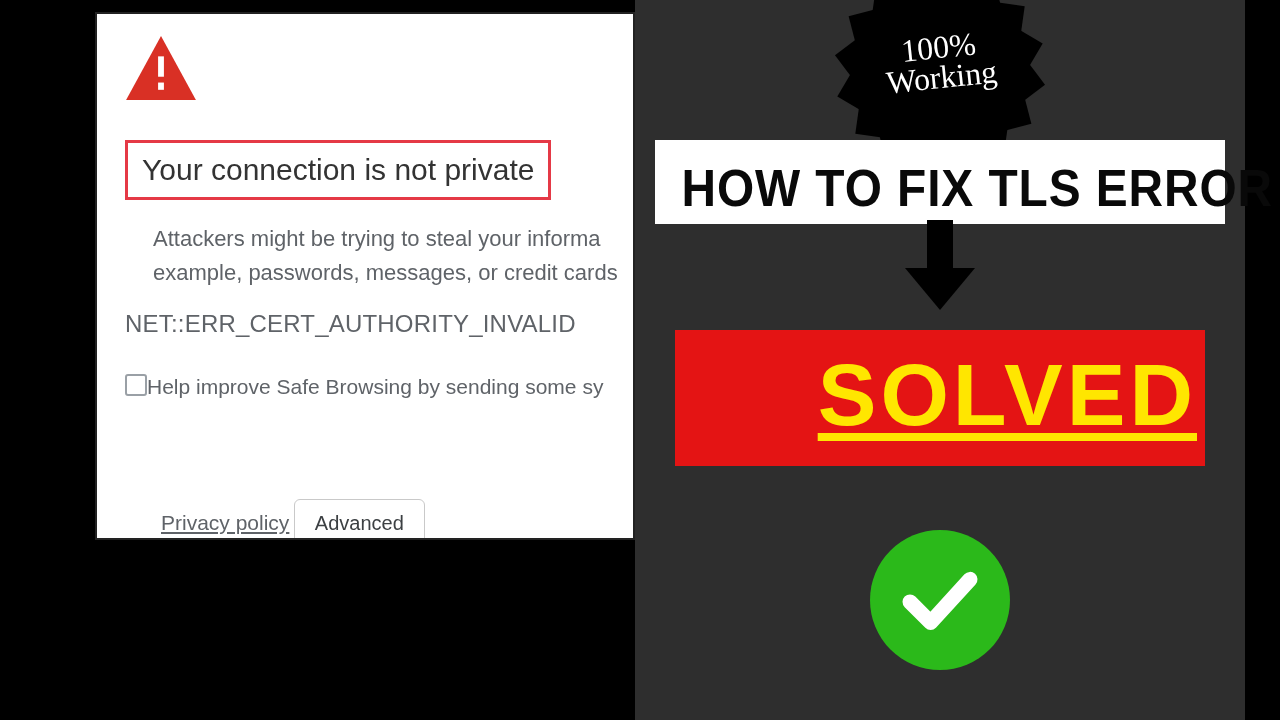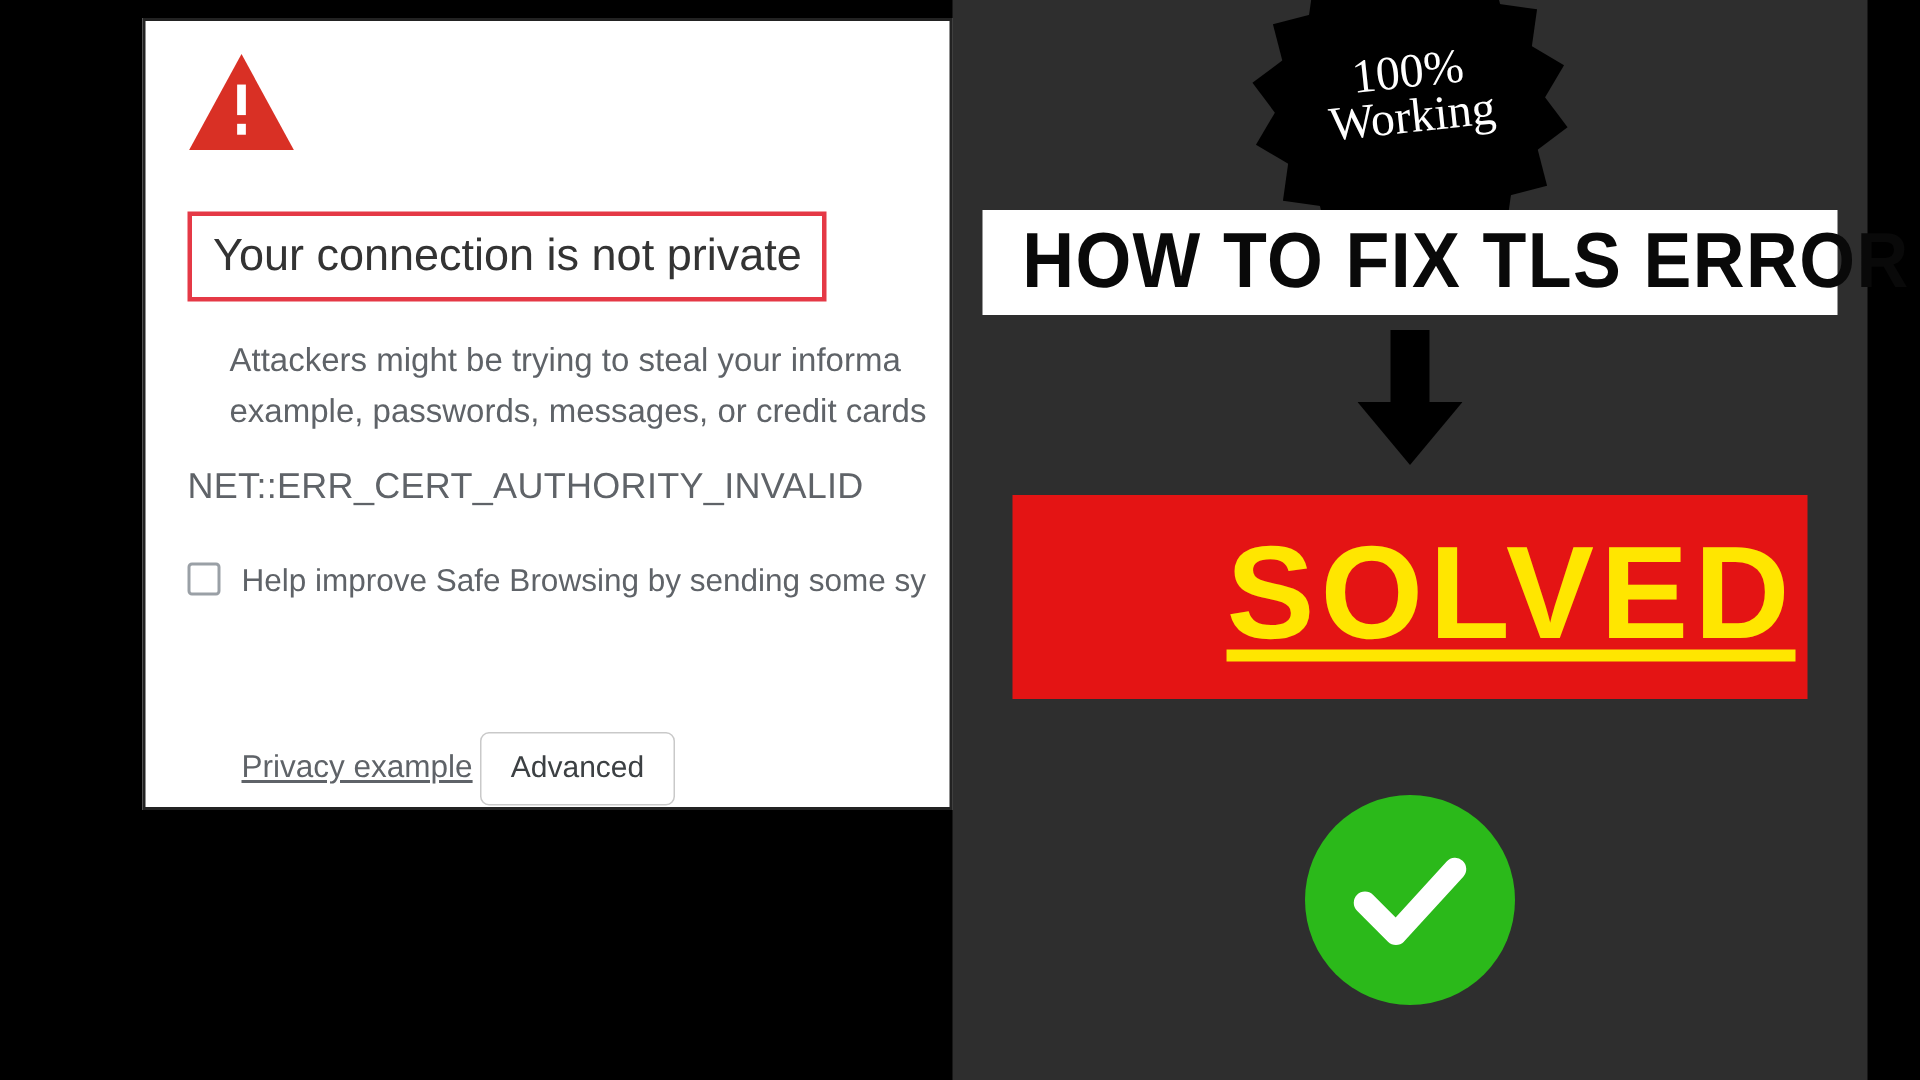--- a/index.html
+++ b/index.html
@@ -139,7 +139,7 @@
     top:140px; left:20px; right:20px;
     background:#fff;
     text-align:center;
-    padding:4px 4px 6px;
+    padding:18px 4px 6px;
   }
   .title-strip h1{
     font-family: Impact, "Arial Black", sans-serif;

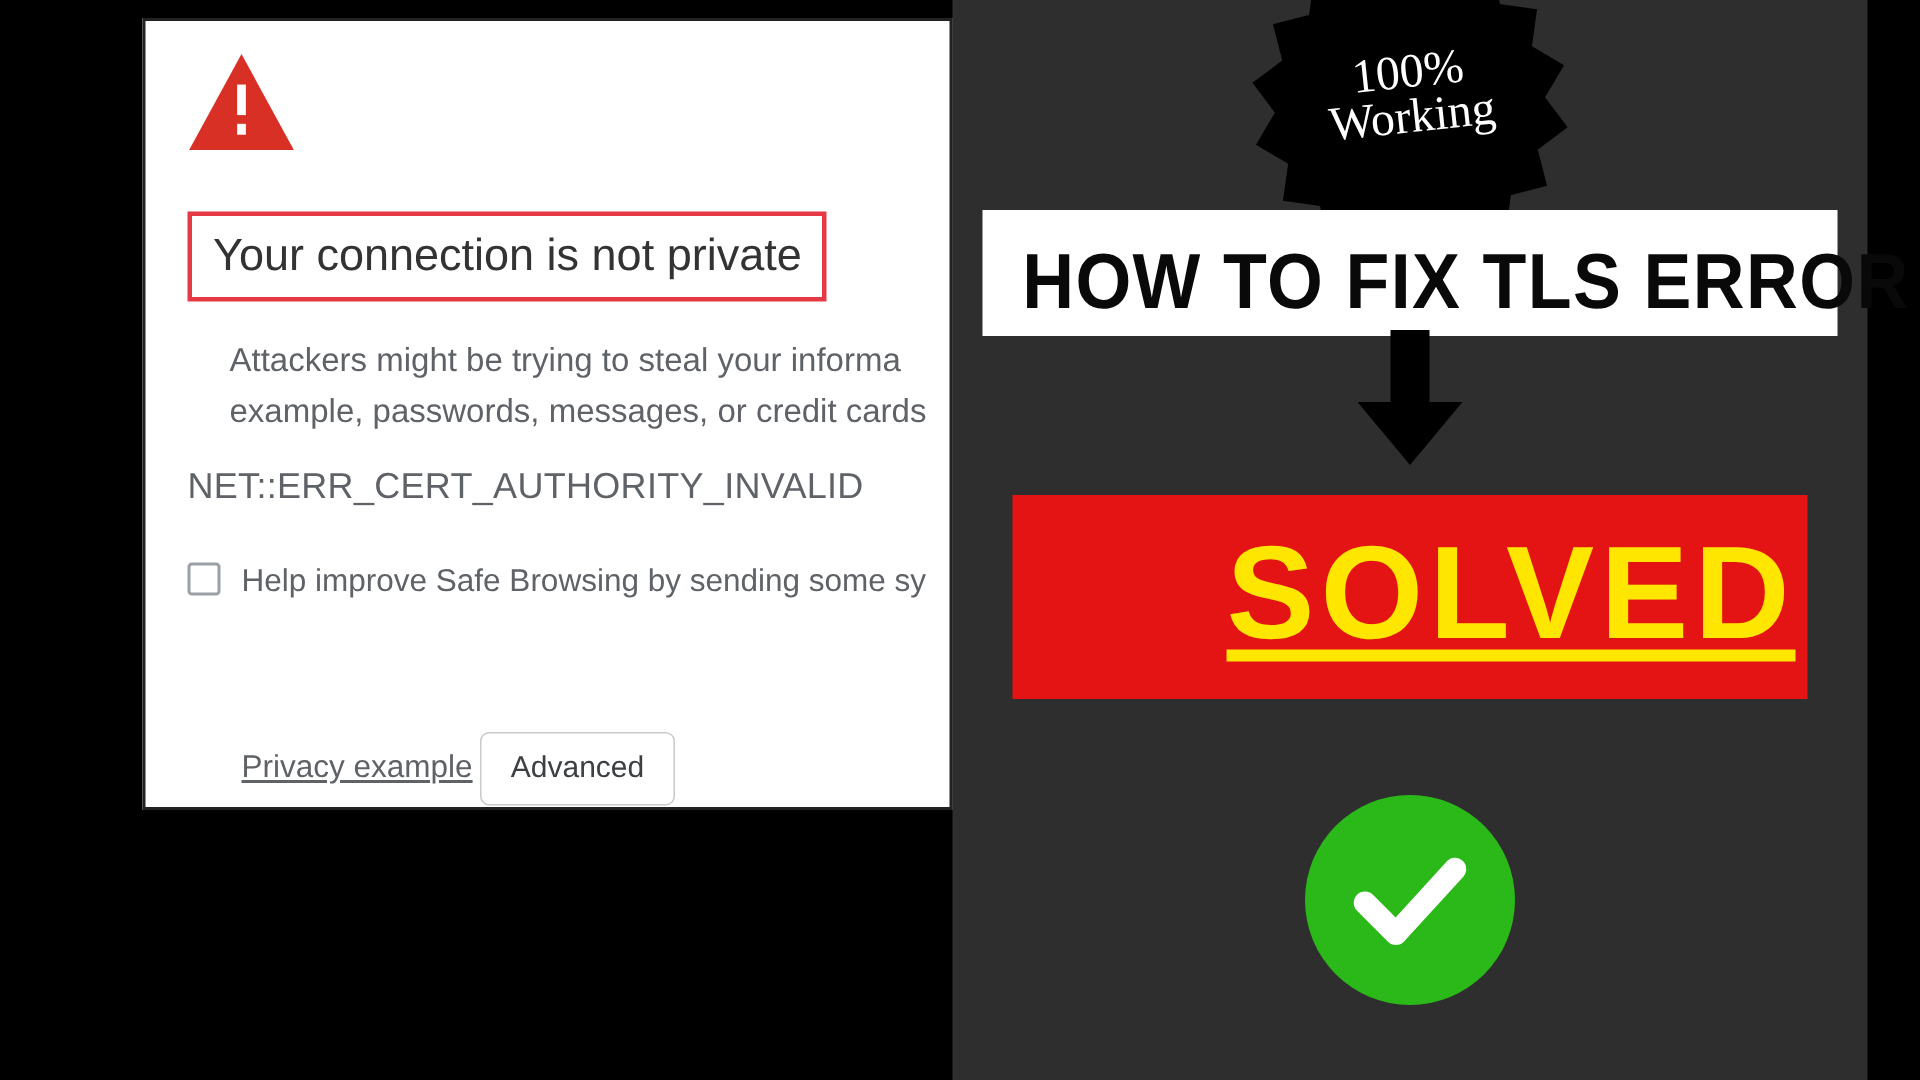--- a/index.html
+++ b/index.html
@@ -56,8 +56,7 @@
   .cb-row {
     display: flex;
     align-items: flex-start;
-    gap: 14px;
-    margin-bottom: 16px;
+    margin-bottom: 28px;
   }
   .cb {
     width: 22px;

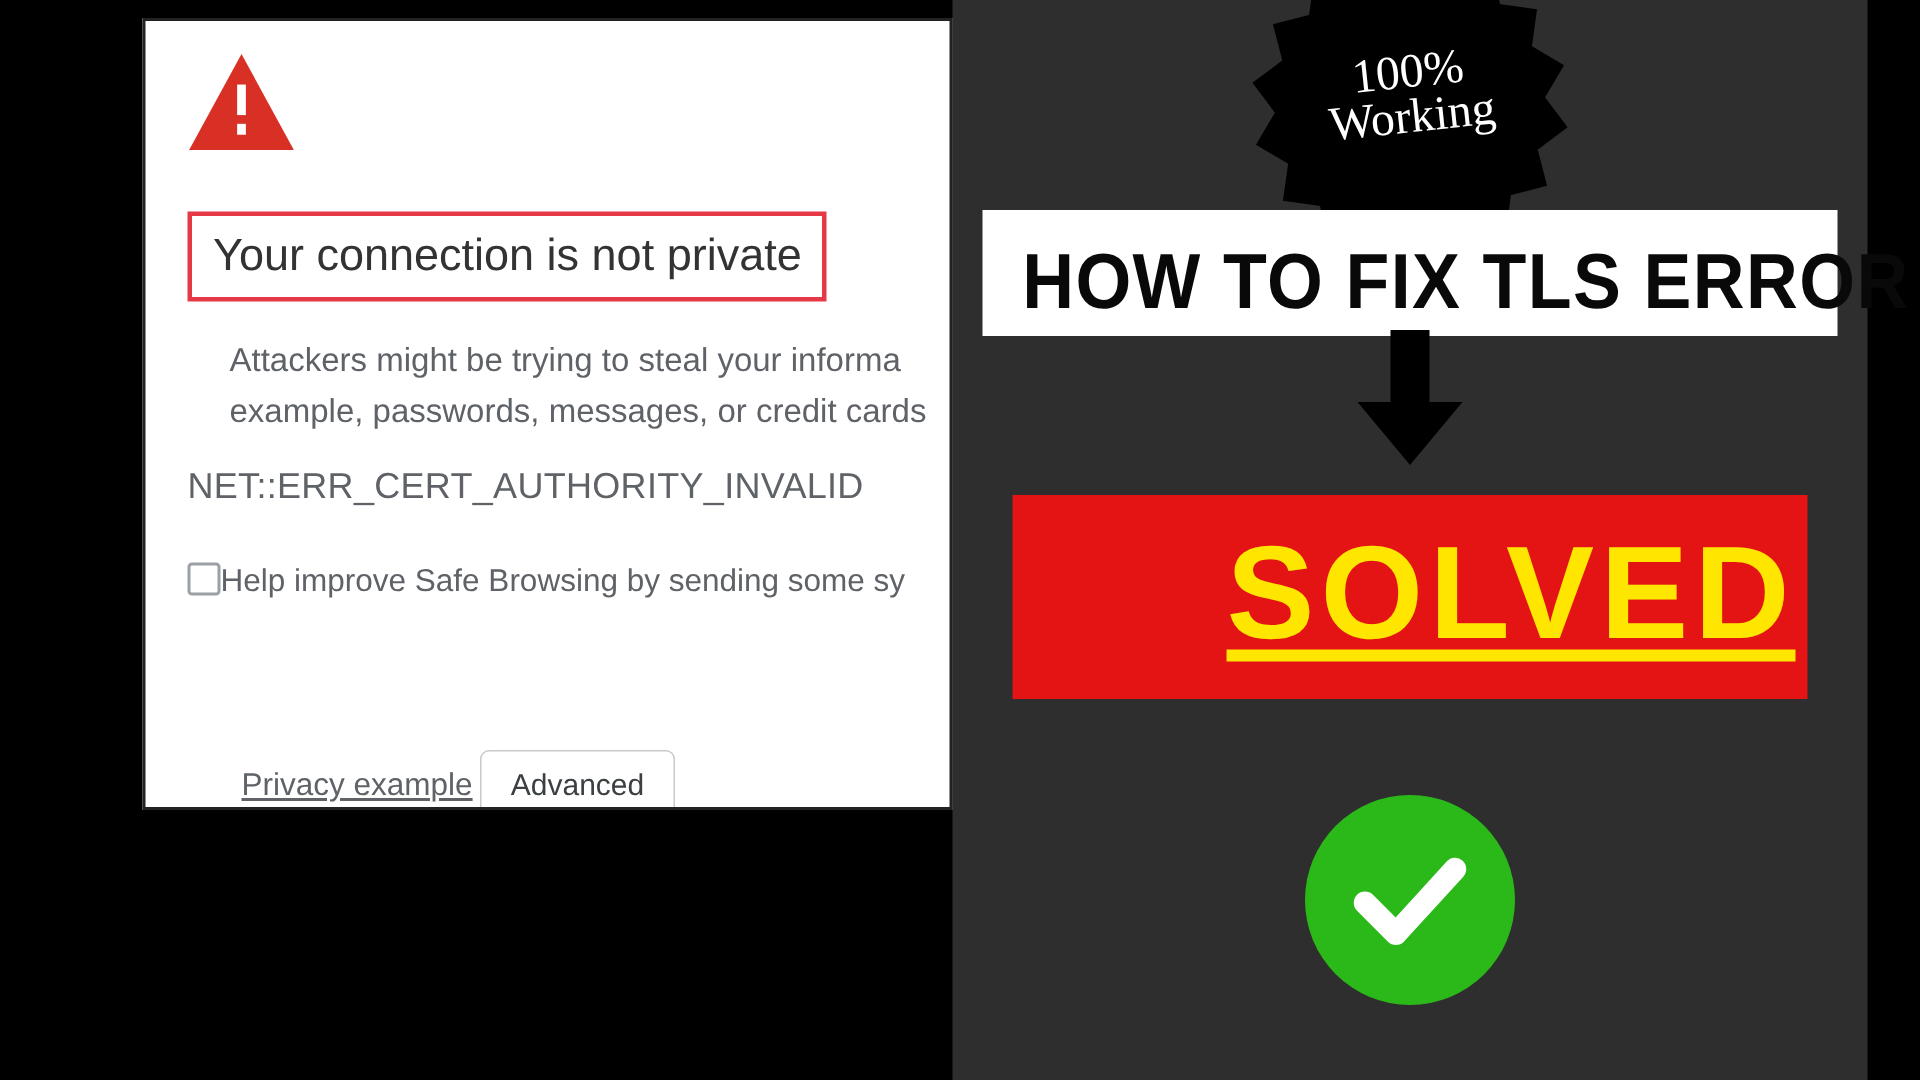--- a/index.html
+++ b/index.html
@@ -209,7 +209,7 @@
     <div class="cb"></div>
     <div class="cb-text">Help improve Safe Browsing by sending some sy</div>
   </div>
-  <a class="privacy">Privacy example</a>
+  <a class="privacy">Privacy policy</a>
 
   <div class="adv-btn">Advanced</div>
 </div>

